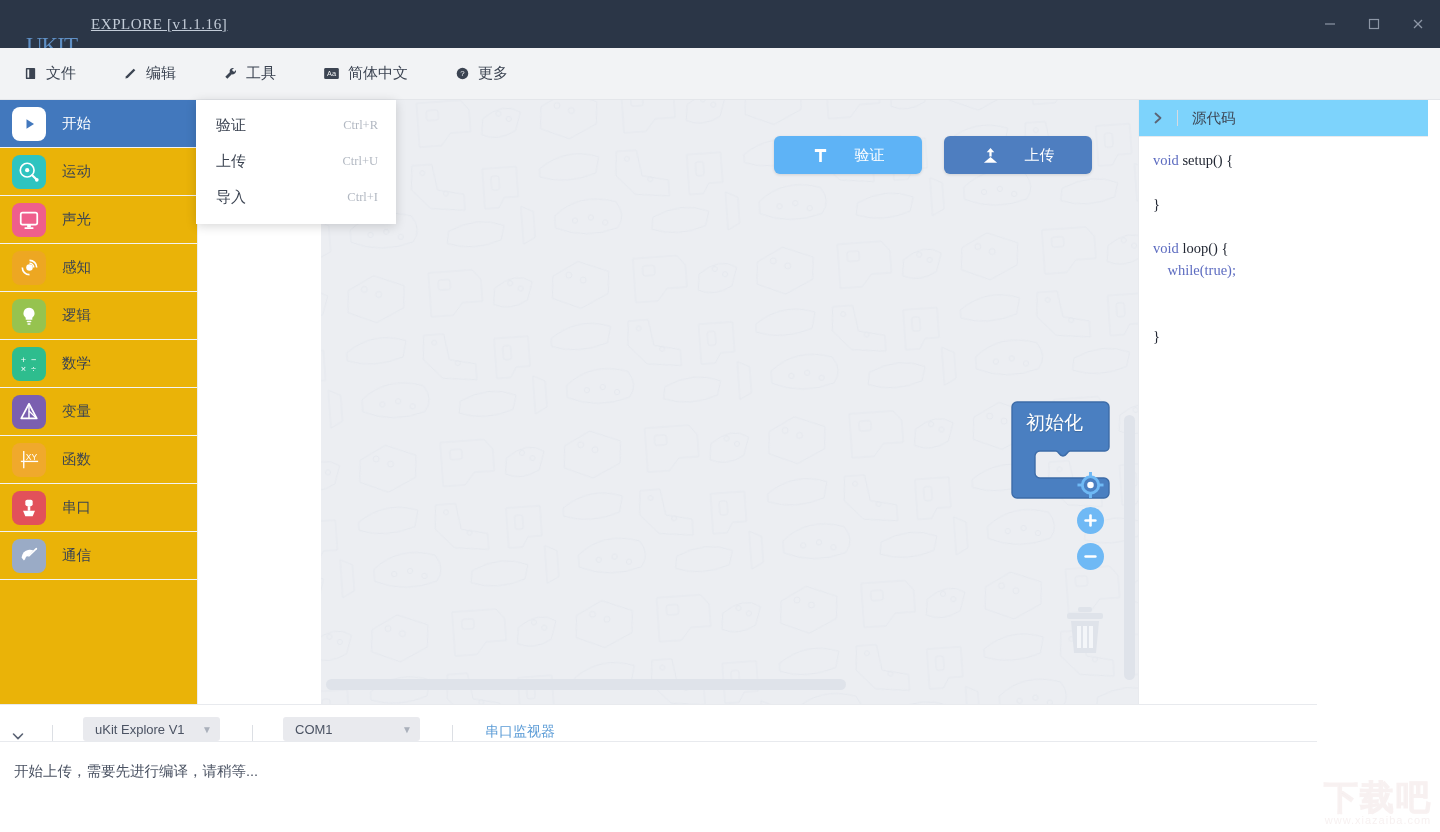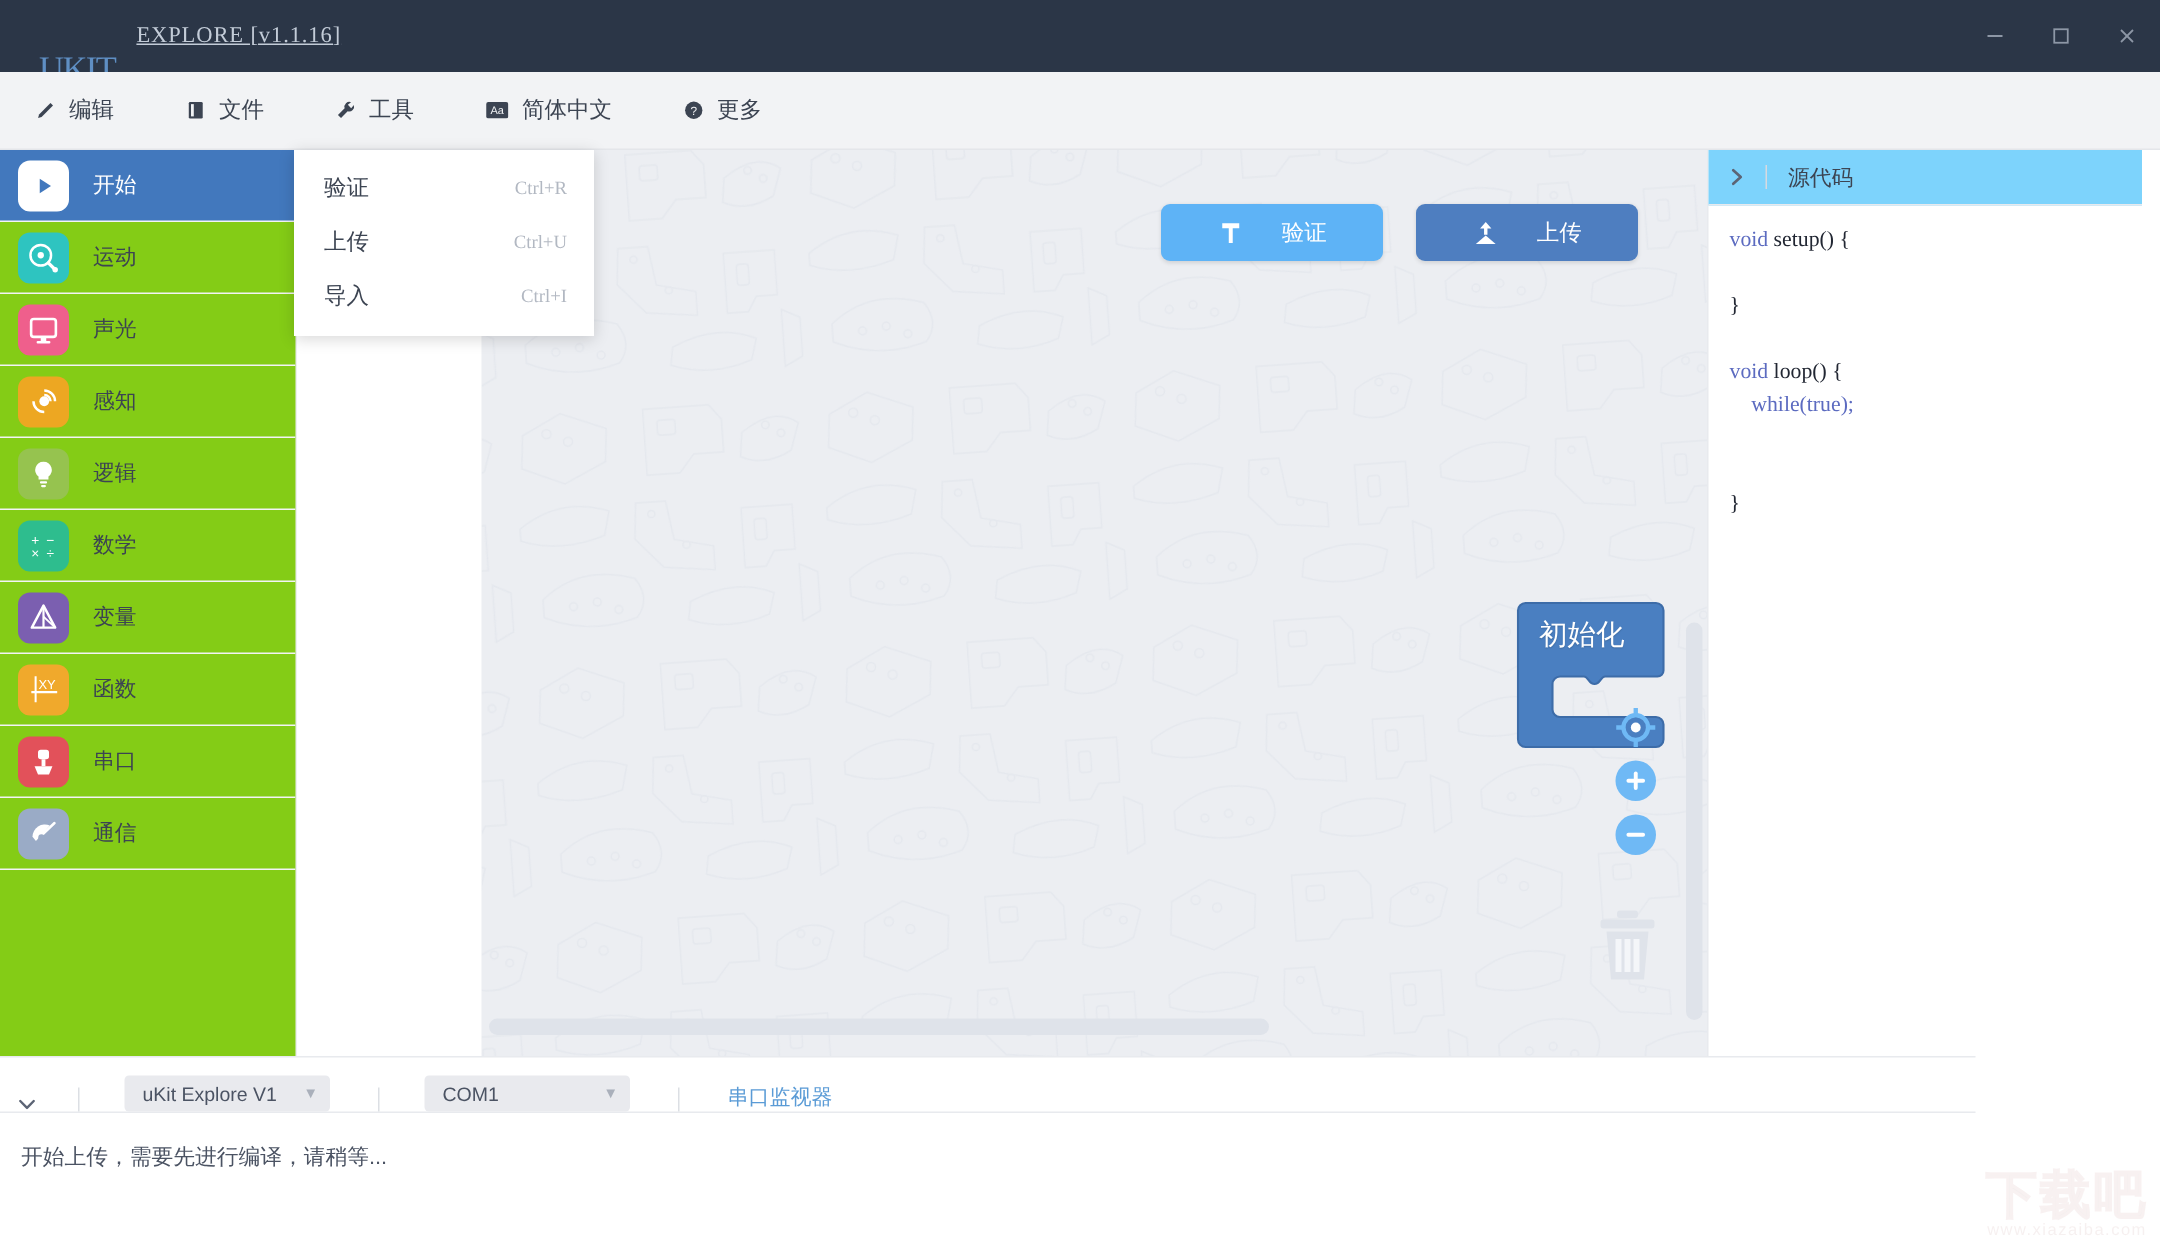--- a/index.html
+++ b/index.html
@@ -319,20 +319,20 @@
   <div class="menu-item">
     <span class="mi-icon">
       <svg width="13" height="13" viewBox="0 0 14 14">
-          <path d="M1.5 12.5 L4 11.8 L12.2 3.6 L10.4 1.8 L2.2 10 Z"></path>
+          <rect x="2" y="1" width="10" height="12" rx="1"></rect>
+          <rect x="3.6" y="2.6" width="2" height="8.8" fill="#f2f3f5"></rect>
         </svg>
     </span>
-    <span>编辑</span>
+    <span>文件</span>
   </div>
 
   <div class="menu-item">
     <span class="mi-icon">
       <svg width="13" height="13" viewBox="0 0 14 14">
-          <rect x="2" y="1" width="10" height="12" rx="1"></rect>
-          <rect x="3.6" y="2.6" width="2" height="8.8" fill="#f2f3f5"></rect>
+          <path d="M1.5 12.5 L4 11.8 L12.2 3.6 L10.4 1.8 L2.2 10 Z"></path>
         </svg>
     </span>
-    <span>文件</span>
+    <span>编辑</span>
   </div>
 
 

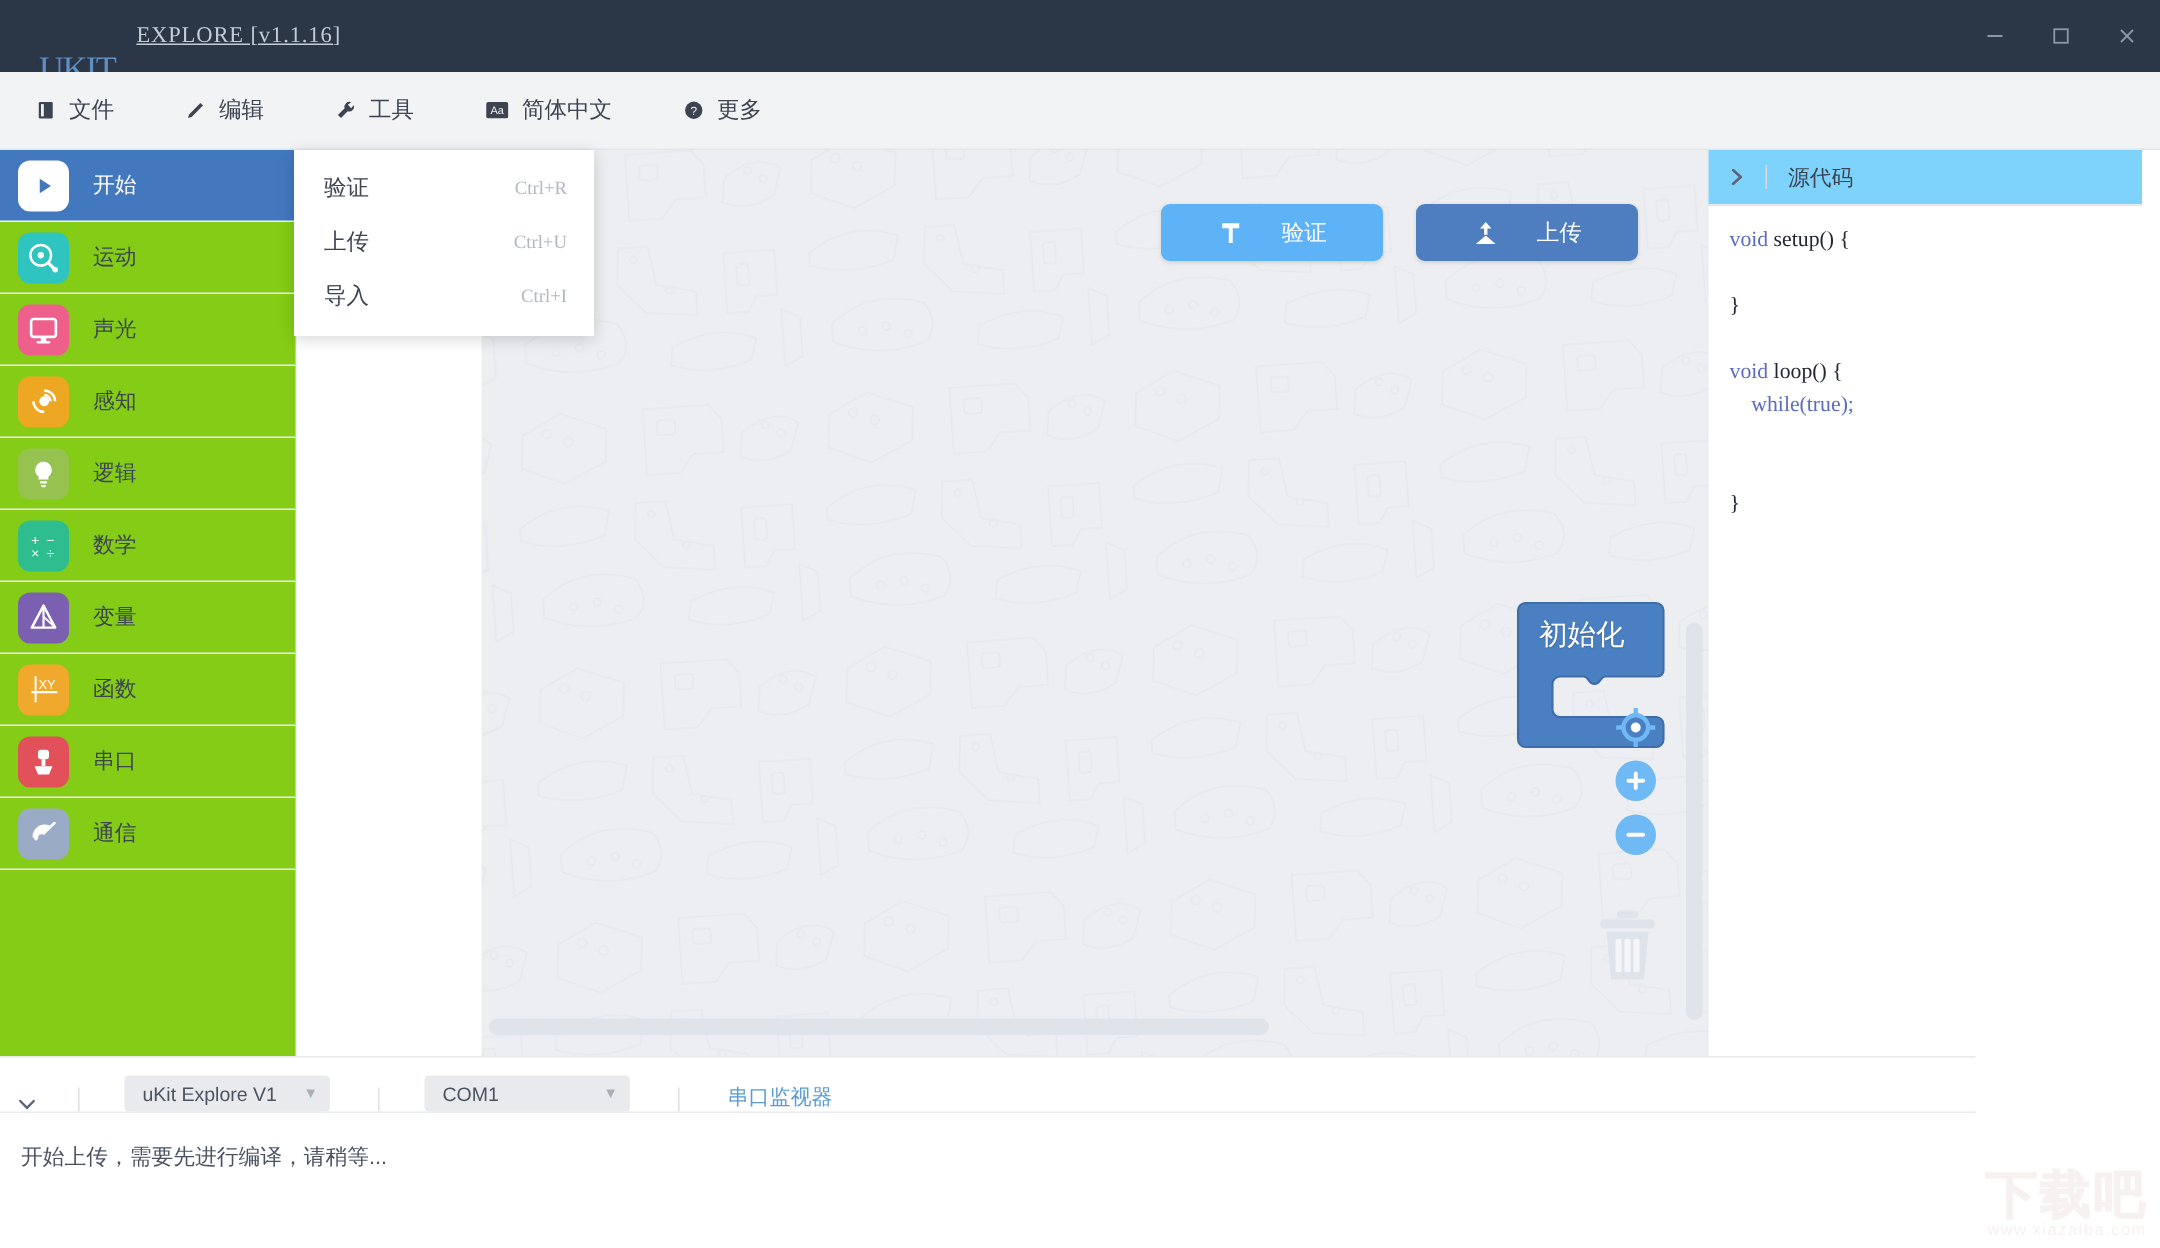--- a/index.html
+++ b/index.html
@@ -95,7 +95,7 @@
   
   #sidebar {
     width: 198px; height: 604px;
-    background: #84cc16;
+    background: #eab308;
     border-right: 1px solid #edeef1;
     overflow: hidden;
   }

